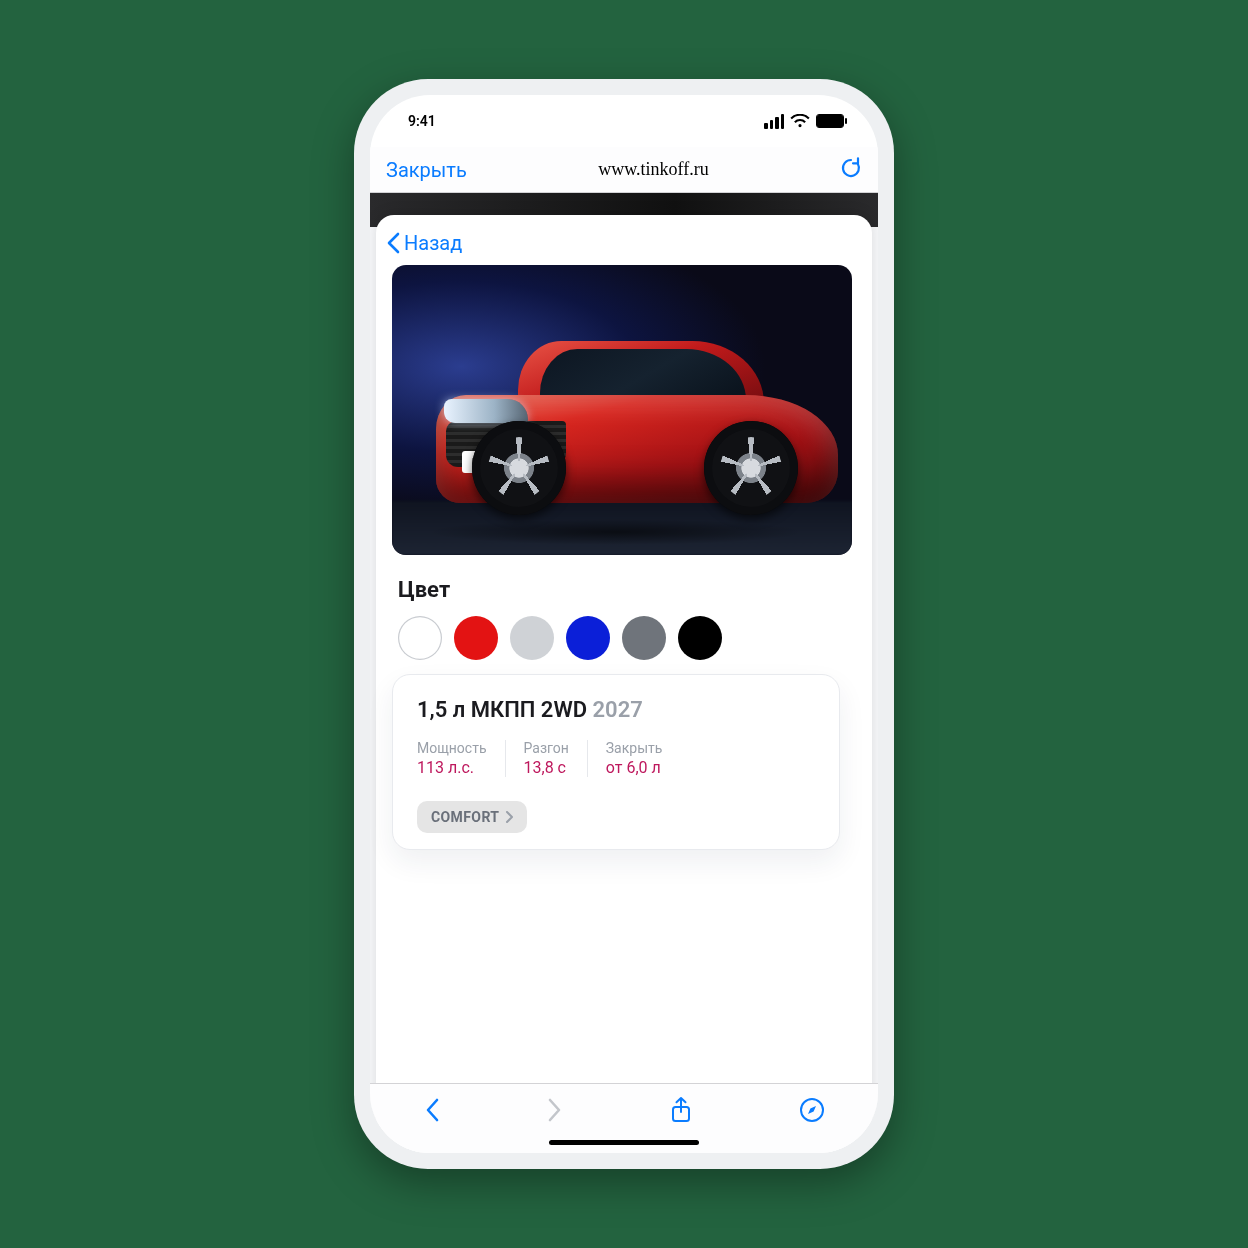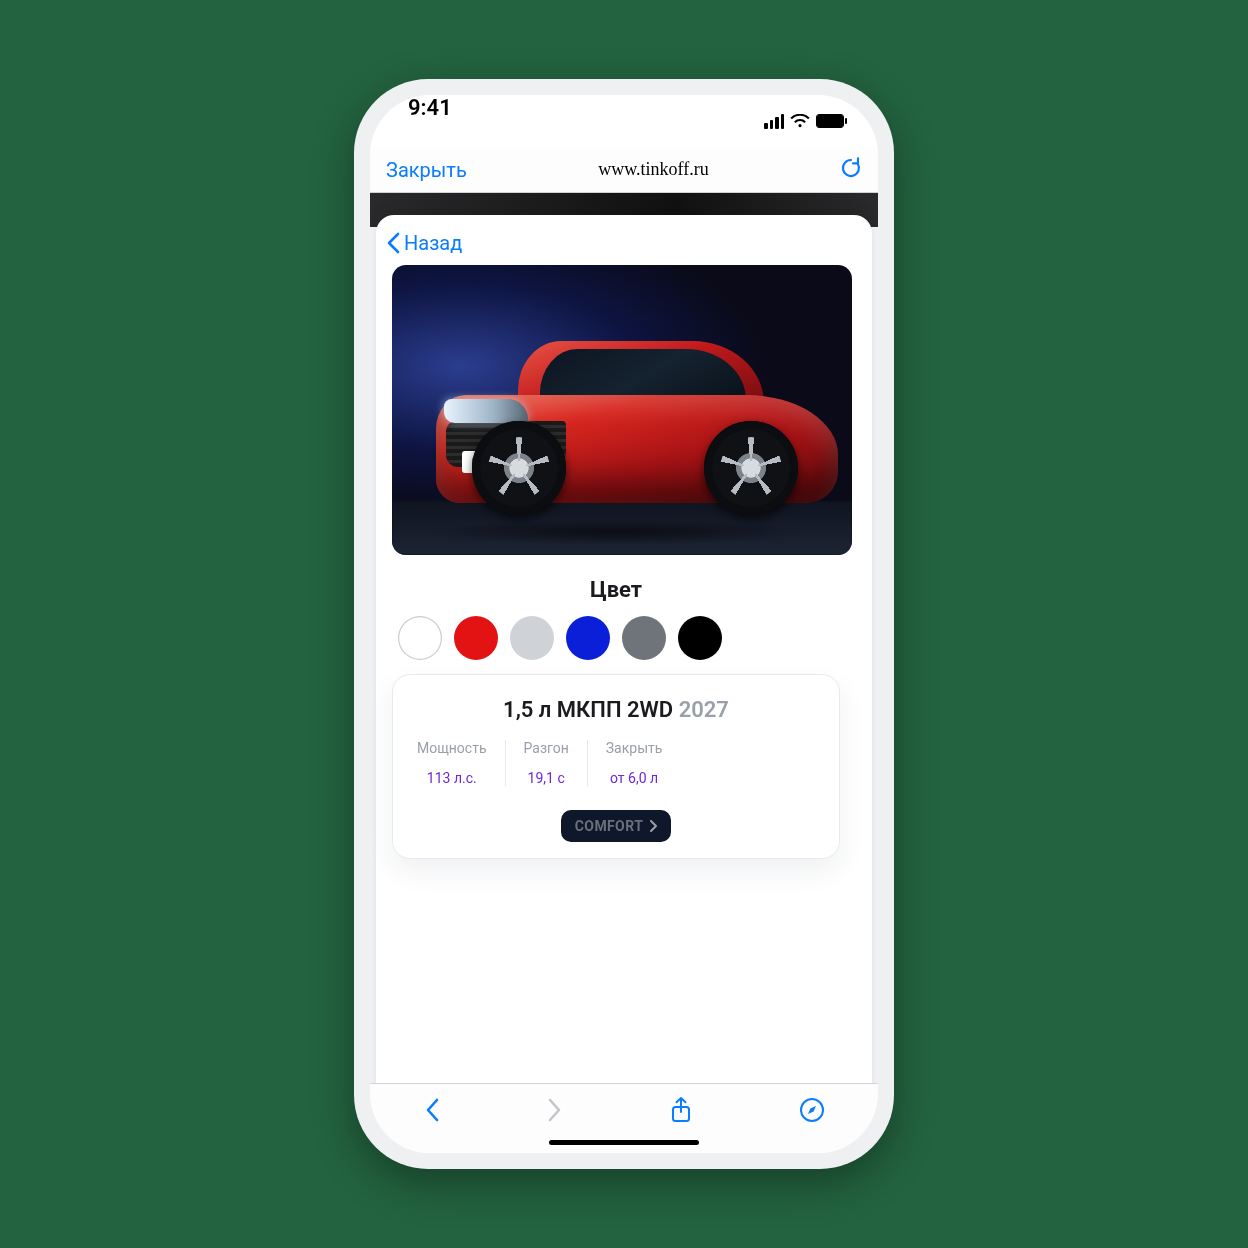--- a/index.html
+++ b/index.html
@@ -28,9 +28,9 @@
   
   .statusbar{
     height:52px;
-    display:flex;justify-content:space-between;
+    display:flex;align-items:center;justify-content:space-between;
     padding:0 34px 0 38px;
-    font-size:22px;font-weight:600;color:#000;
+    font-size:14px;font-weight:600;color:#000;
   }
   .status-icons{display:flex;align-items:center;gap:6px;}
   .sig{display:flex;align-items:flex-end;gap:2px;}

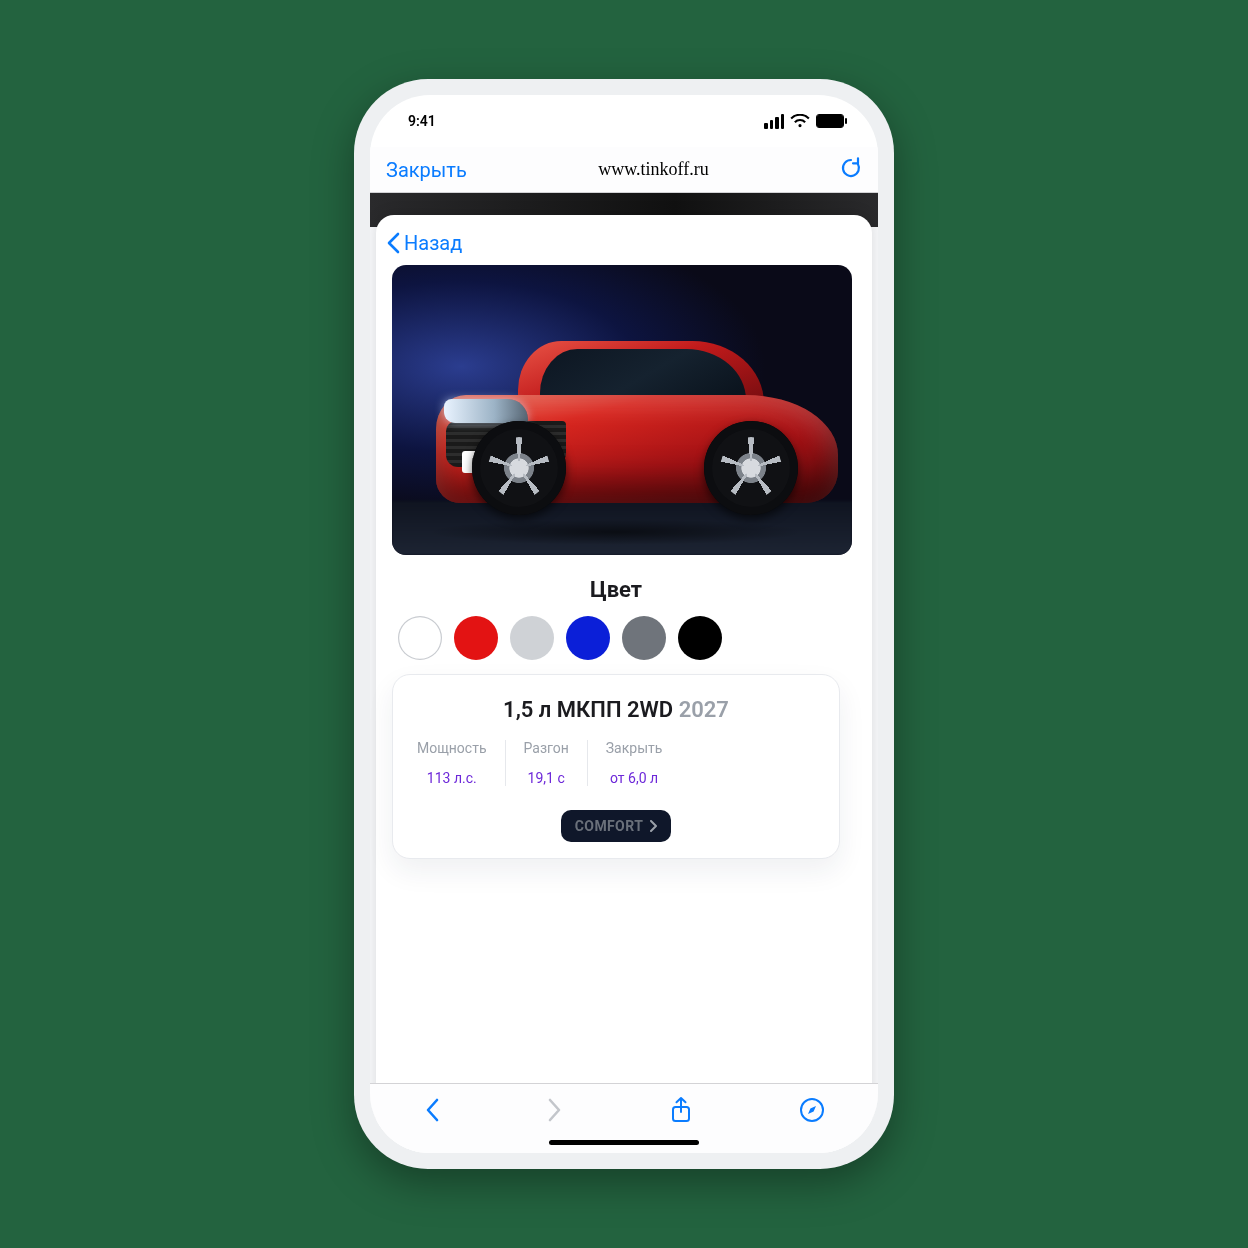--- a/index.html
+++ b/index.html
@@ -66,7 +66,7 @@
     border-radius:18px 18px 0 0;
     box-shadow:0 -2px 14px rgba(0,0,0,0.12);
     padding:12px 16px 0 0;
-    display:flex;flex-direction:column;text-align:center;
+    display:flex;flex-direction:column;
   }
   .backrow{display:flex;align-items:center;gap:4px;padding:4px 14px 10px 10px;color:#0a7cff;font-size:20px;}
   .backrow svg{display:block;}

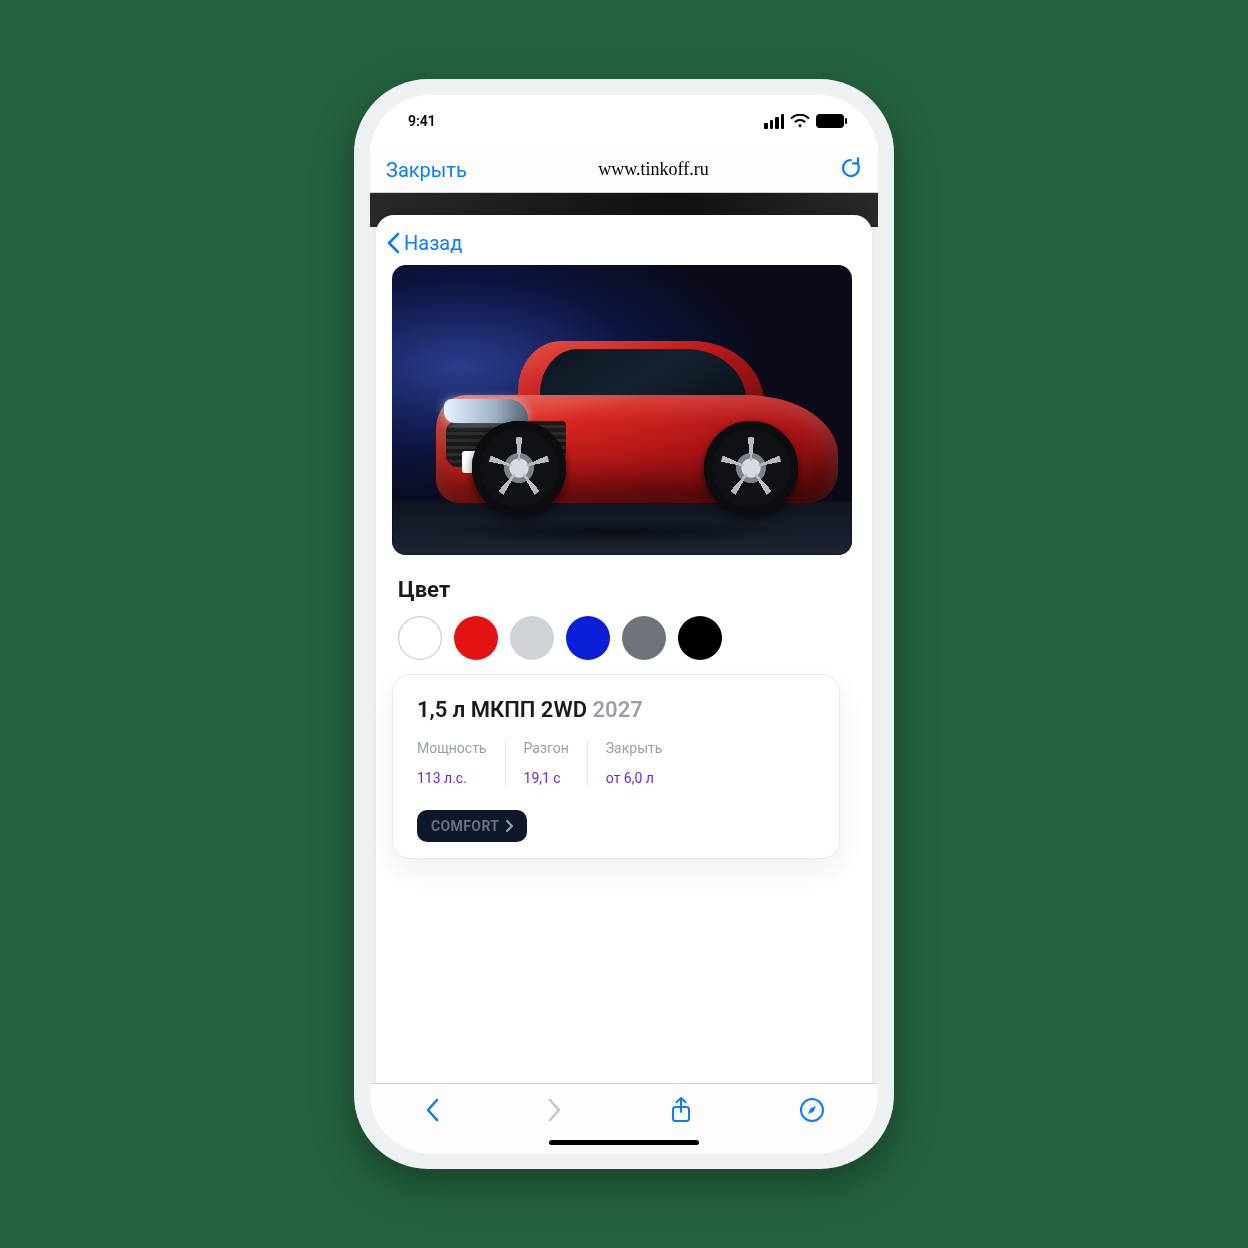--- a/index.html
+++ b/index.html
@@ -143,7 +143,7 @@
   .spec{padding:0 18px;border-left:1px solid #e6e8ec;}
   .spec:first-child{padding-left:0;border-left:none;}
   .spec .lbl{font-size:14px;color:#9aa0a9;}
-  .spec .val{font-size:14px;color:#6d28d9;margin-top:14px;}
+  .spec .val{font-size:16px;color:#be185d;margin-top:2px;}
   .chip{margin-top:24px;display:inline-flex;align-items:center;gap:6px;
     background:#0f172a;border-radius:10px;padding:8px 14px;
     font-size:14px;font-weight:700;letter-spacing:.4px;color:#6a707a;}

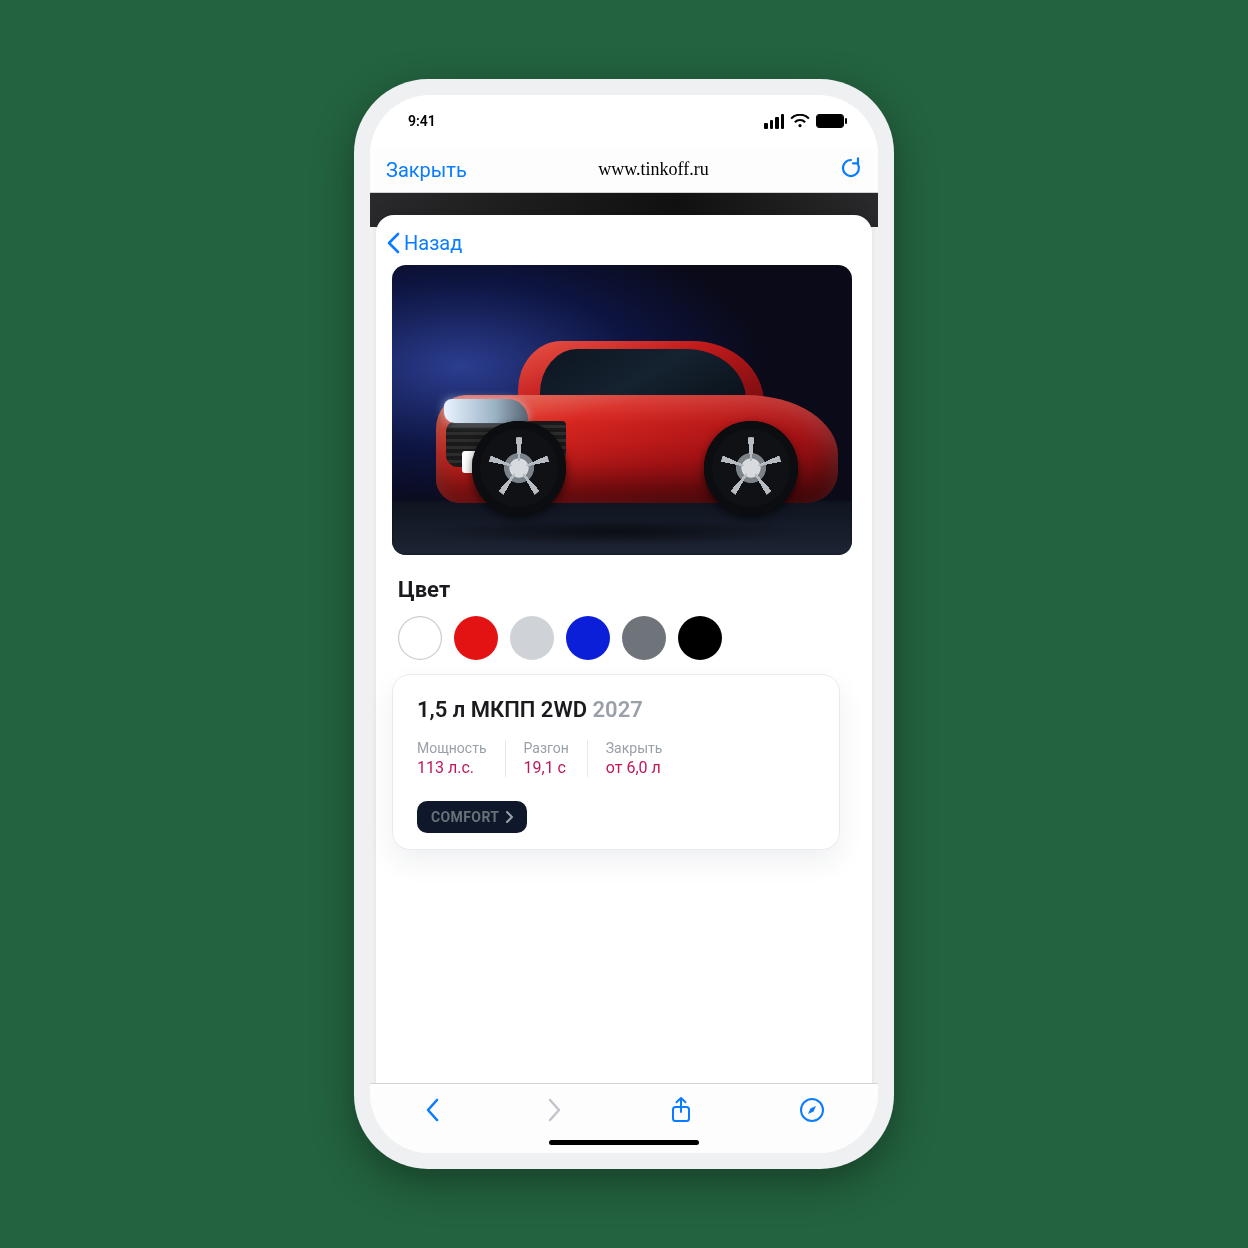--- a/index.html
+++ b/index.html
@@ -261,7 +261,7 @@
               </div>
               <div class="spec">
                 <div class="lbl">Разгон</div>
-                <div class="val">19,1 с</div>
+                <div class="val">13,8 с</div>
               </div>
               <div class="spec">
                 <div class="lbl">Закрыть</div>

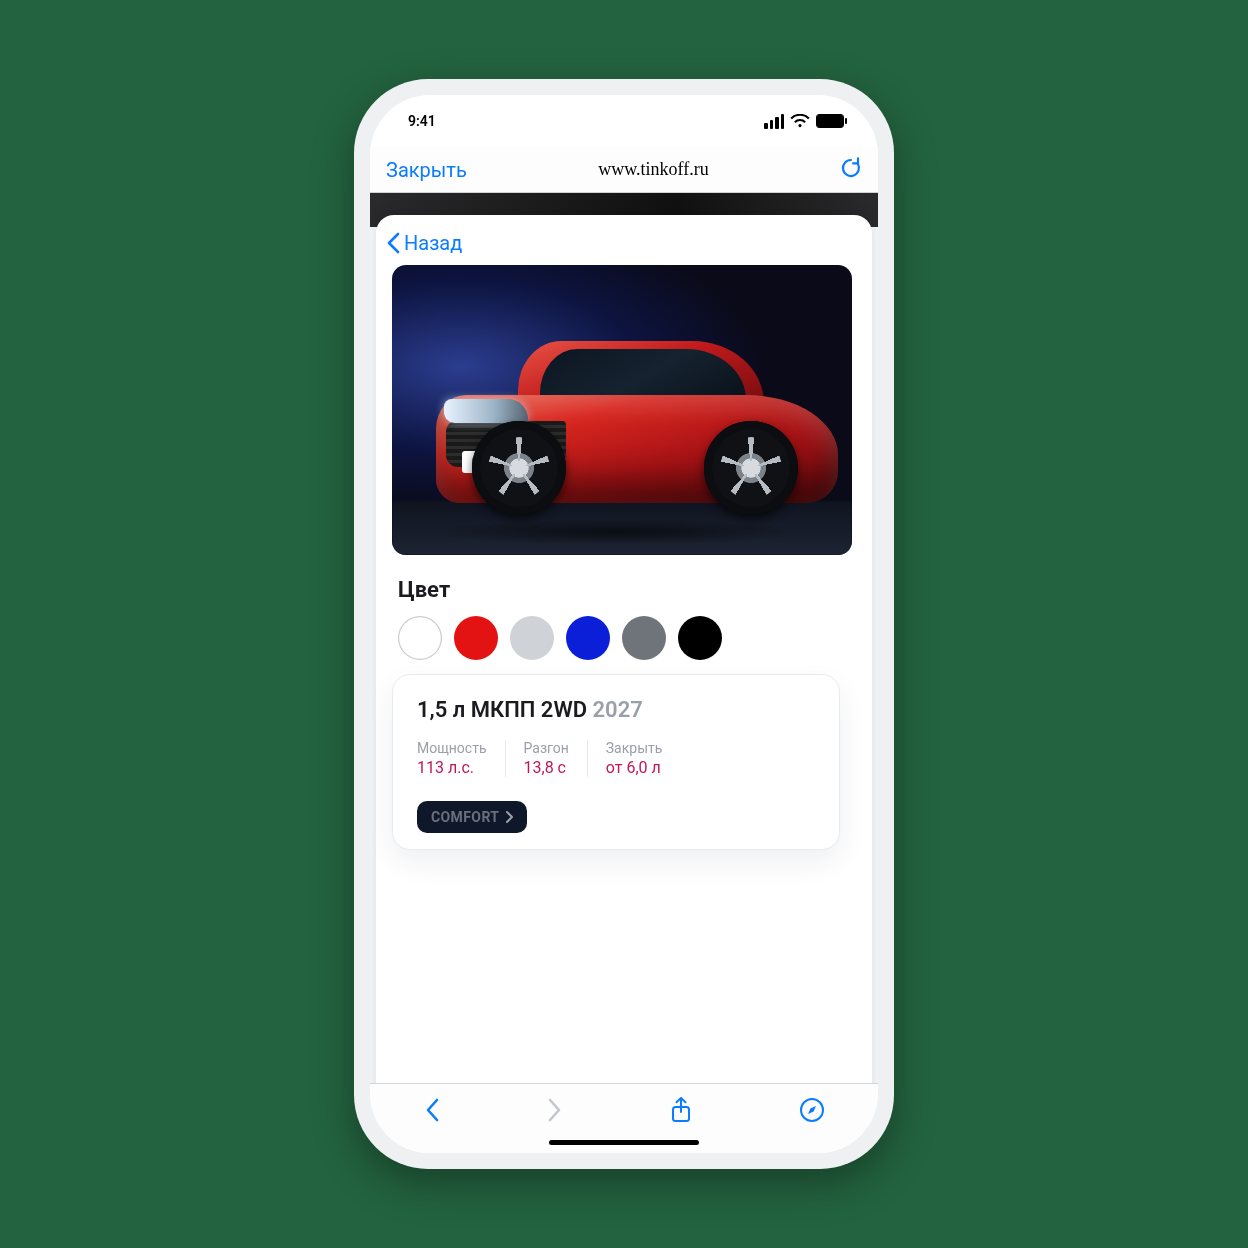--- a/index.html
+++ b/index.html
@@ -145,7 +145,7 @@
   .spec .lbl{font-size:14px;color:#9aa0a9;}
   .spec .val{font-size:16px;color:#be185d;margin-top:2px;}
   .chip{margin-top:24px;display:inline-flex;align-items:center;gap:6px;
-    background:#0f172a;border-radius:10px;padding:8px 14px;
+    background:#e5e5e5;border-radius:10px;padding:8px 14px;
     font-size:14px;font-weight:700;letter-spacing:.4px;color:#6a707a;}
   
   .cta{

